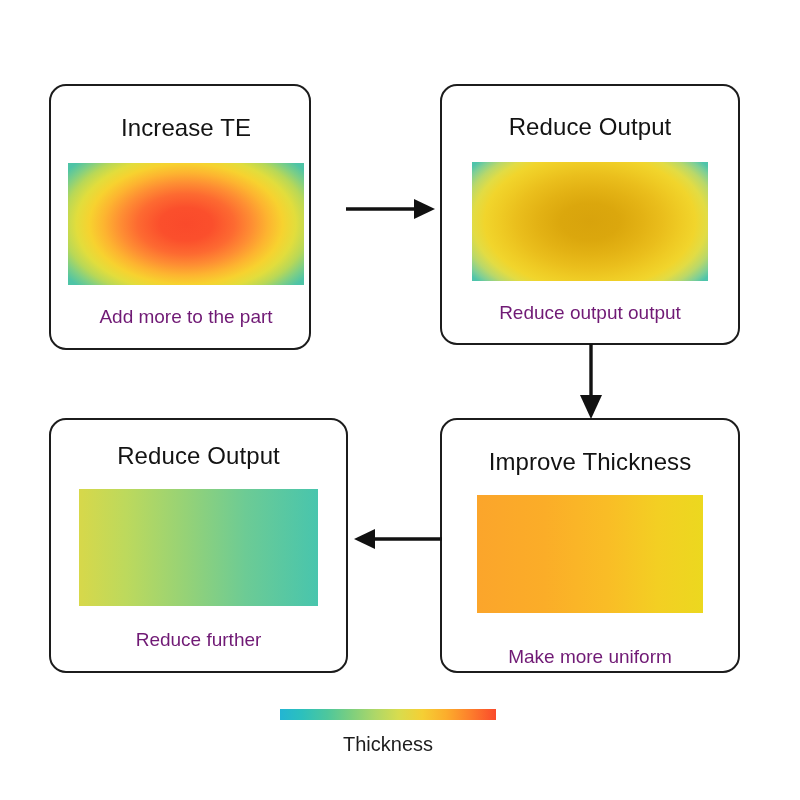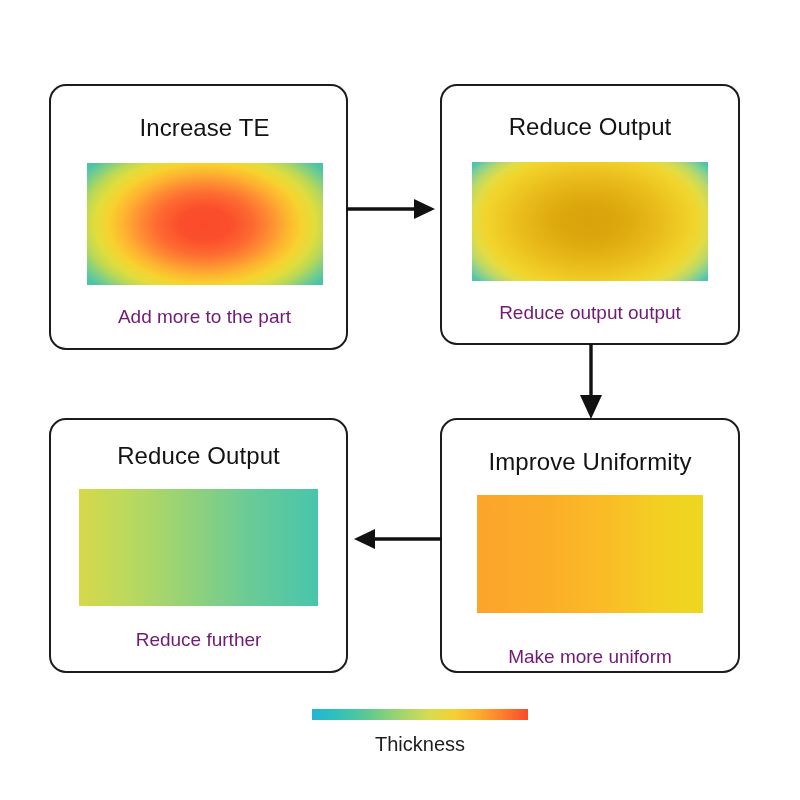--- a/index.html
+++ b/index.html
@@ -57,7 +57,7 @@
   }
 
   
-  #card-increase-te   { left: 49px;  top: 84px;  width: 299px; height: 266px; padding-left: 12px; }
+  #card-increase-te   { left: 49px;  top: 84px;  width: 262px; height: 266px; padding-left: 12px; }
   #card-reduce-output { left: 440px; top: 84px;  width: 300px; height: 261px; }
   #card-improve-unif  { left: 440px; top: 418px; width: 300px; height: 255px; }
   #card-reduce-more   { left: 49px;  top: 418px; width: 299px; height: 255px; }

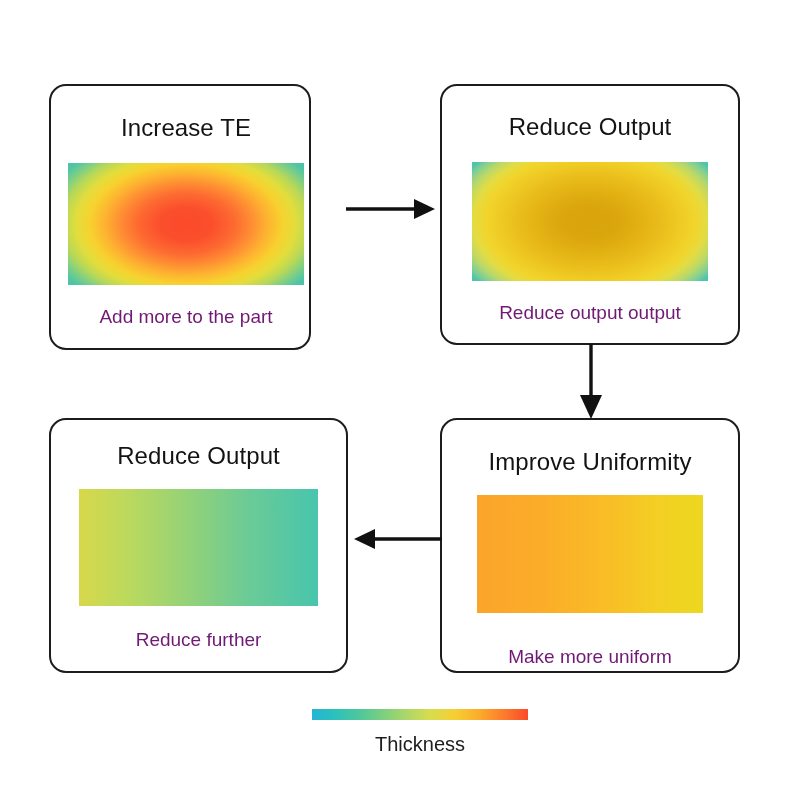--- a/index.html
+++ b/index.html
@@ -172,7 +172,7 @@
   </div>
 
   <div class="card" id="card-improve-unif">
-    <div class="card-title">Improve Uniformity</div>
+    <div class="card-title">Improve Thickness</div>
     <div class="heat heat-linear-orange-yellow"></div>
     <div class="card-caption">Make more uniform</div>
   </div>

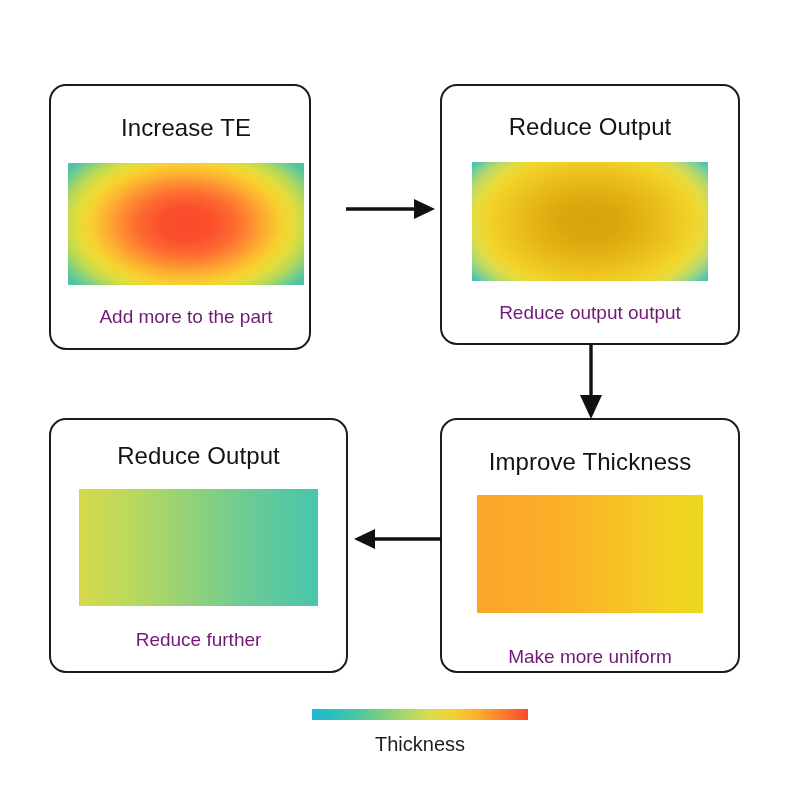--- a/index.html
+++ b/index.html
@@ -127,7 +127,7 @@
   
   #colorbar-group {
     position: absolute;
-    left: 312px;
+    left: 280px;
     top: 709px;
     width: 216px;
   }

